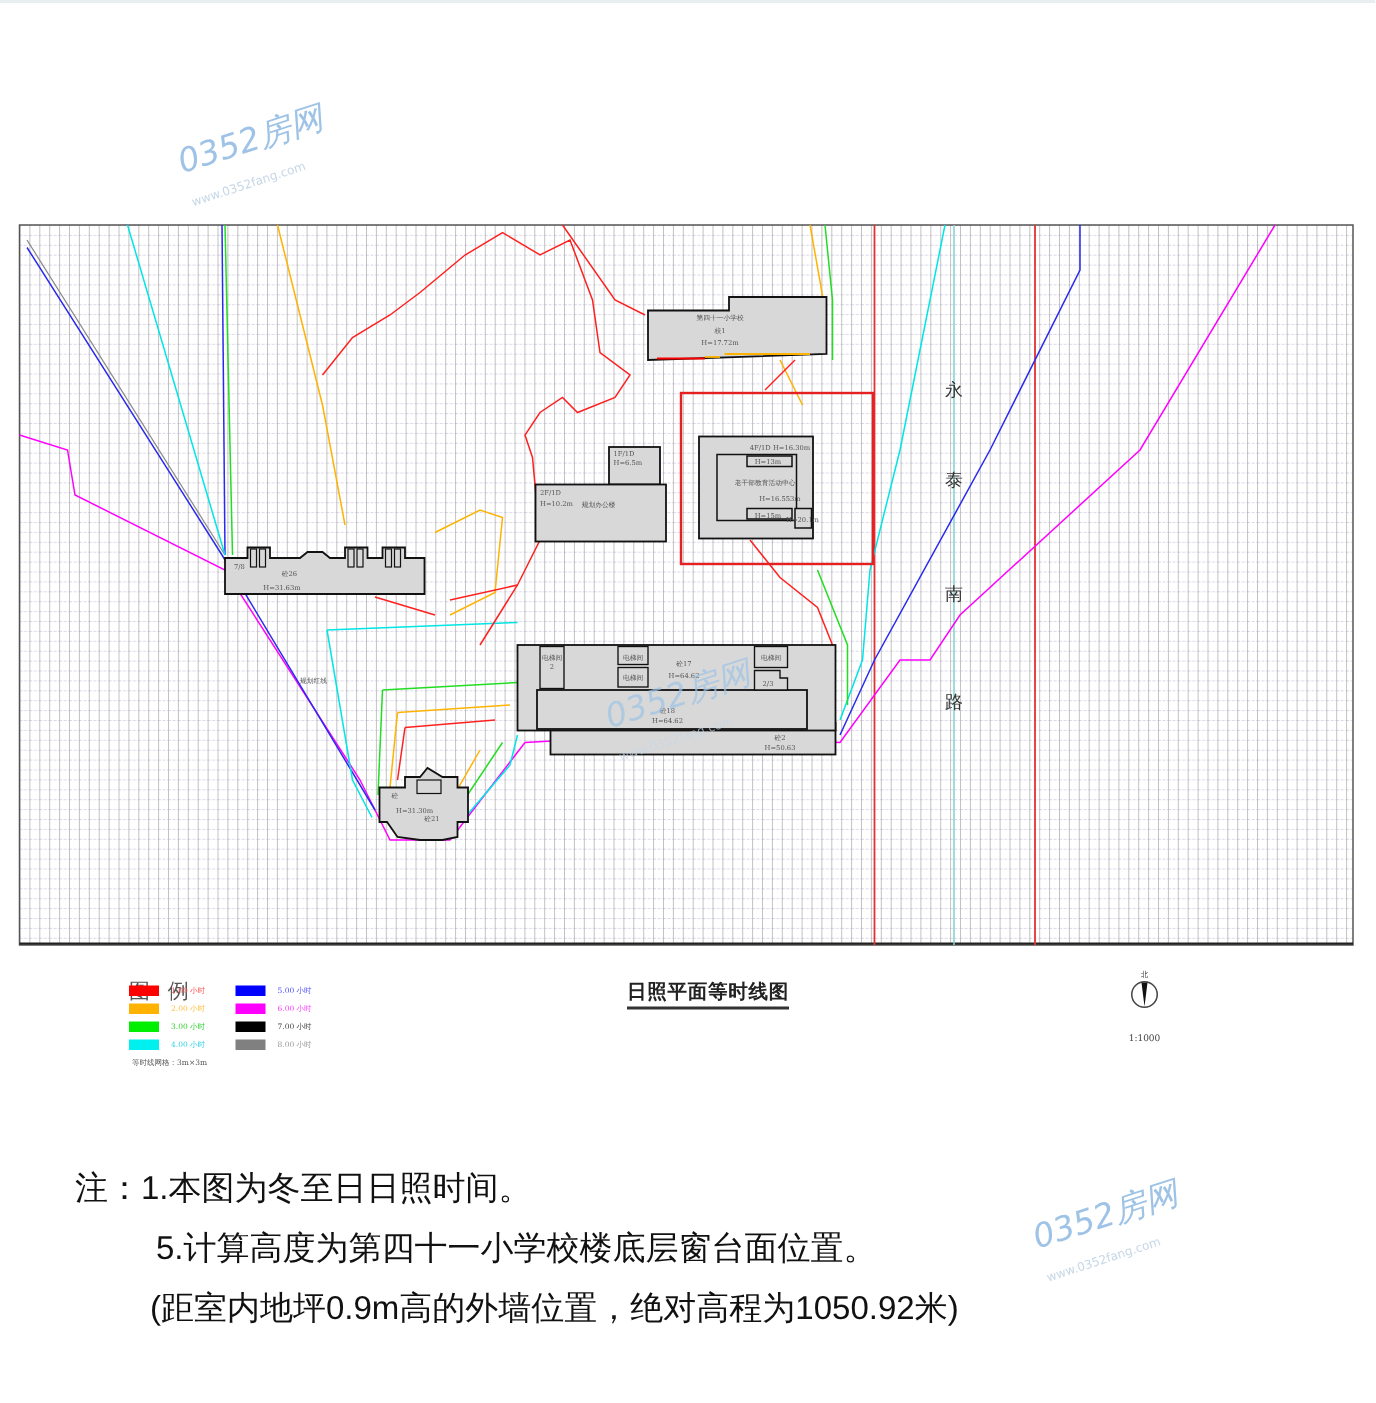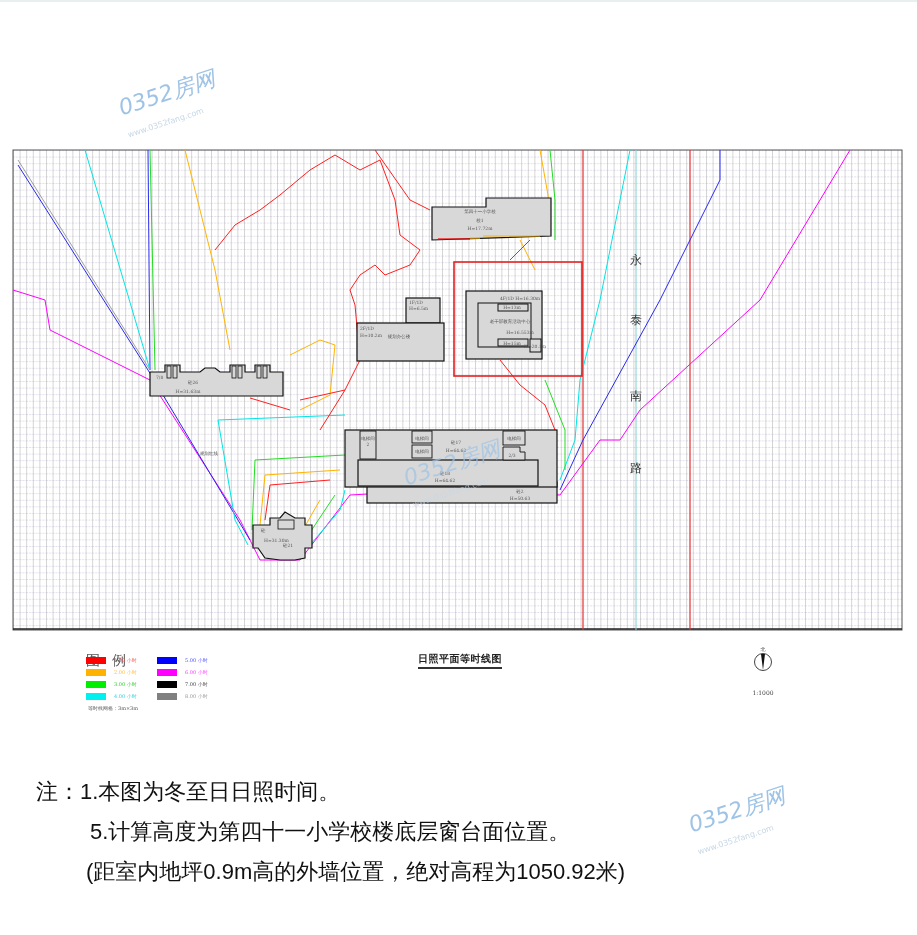--- a/index.html
+++ b/index.html
@@ -15,7 +15,7 @@
   .leg-swatch{width:20px;height:7px;margin-right:8px;}
   .leg-label{font-family:"DejaVu Serif",serif;font-size:5px;white-space:nowrap;}
   .leg-grid{position:absolute;left:8px;top:69px;font-family:"DejaVu Serif",serif;font-size:5px;color:#555;}
-  .plan-title{position:absolute;left:418px;top:652px;font-family:"DejaVu Sans",sans-serif;font-size:10px;font-weight:bold;color:#222;border-bottom:2px solid #333;padding-bottom:1px;letter-spacing:0.5px;}
+  .plan-title{position:absolute;left:418px;top:652px;font-family:"DejaVu Sans",sans-serif;font-size:13px;font-weight:bold;color:#222;border-bottom:2px solid #333;padding-bottom:1px;letter-spacing:0.5px;}
   .north{position:absolute;left:748px;top:646px;width:30px;height:50px;text-align:center;}
   .north-label{font-family:"DejaVu Serif",serif;font-size:5px;color:#444;display:block;}
   .north-circle{width:16px;height:16px;border:1px solid #444;border-radius:50%;margin:1px auto 0;position:relative;}

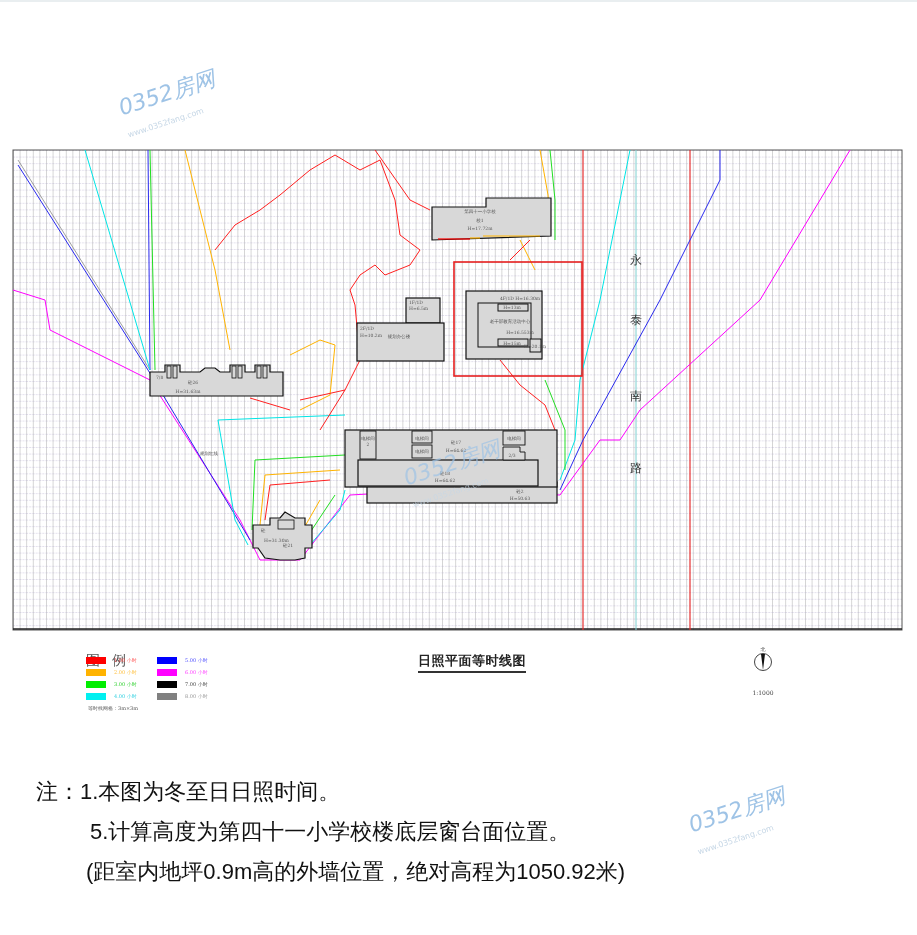--- a/index.html
+++ b/index.html
@@ -21,7 +21,7 @@
   .north-circle{width:16px;height:16px;border:1px solid #444;border-radius:50%;margin:1px auto 0;position:relative;}
   .north-needle{position:absolute;left:6px;top:0;width:0;height:0;border-left:2px solid transparent;border-right:2px solid transparent;border-top:16px solid #111;}
   .scale{position:absolute;left:748px;top:689px;width:30px;text-align:center;font-family:"DejaVu Serif",serif;font-size:6px;color:#444;}
-  .notes{position:absolute;left:36px;top:772px;font-family:"Liberation Sans",sans-serif;font-size:22px;color:#111;line-height:40px;}
+  .notes{position:absolute;left:50px;top:772px;font-family:"Liberation Sans",sans-serif;font-size:22px;color:#111;line-height:40px;}
   .note-row{white-space:nowrap;}
   .note-indent{padding-left:54px;}
   .note-indent2{padding-left:50px;}

